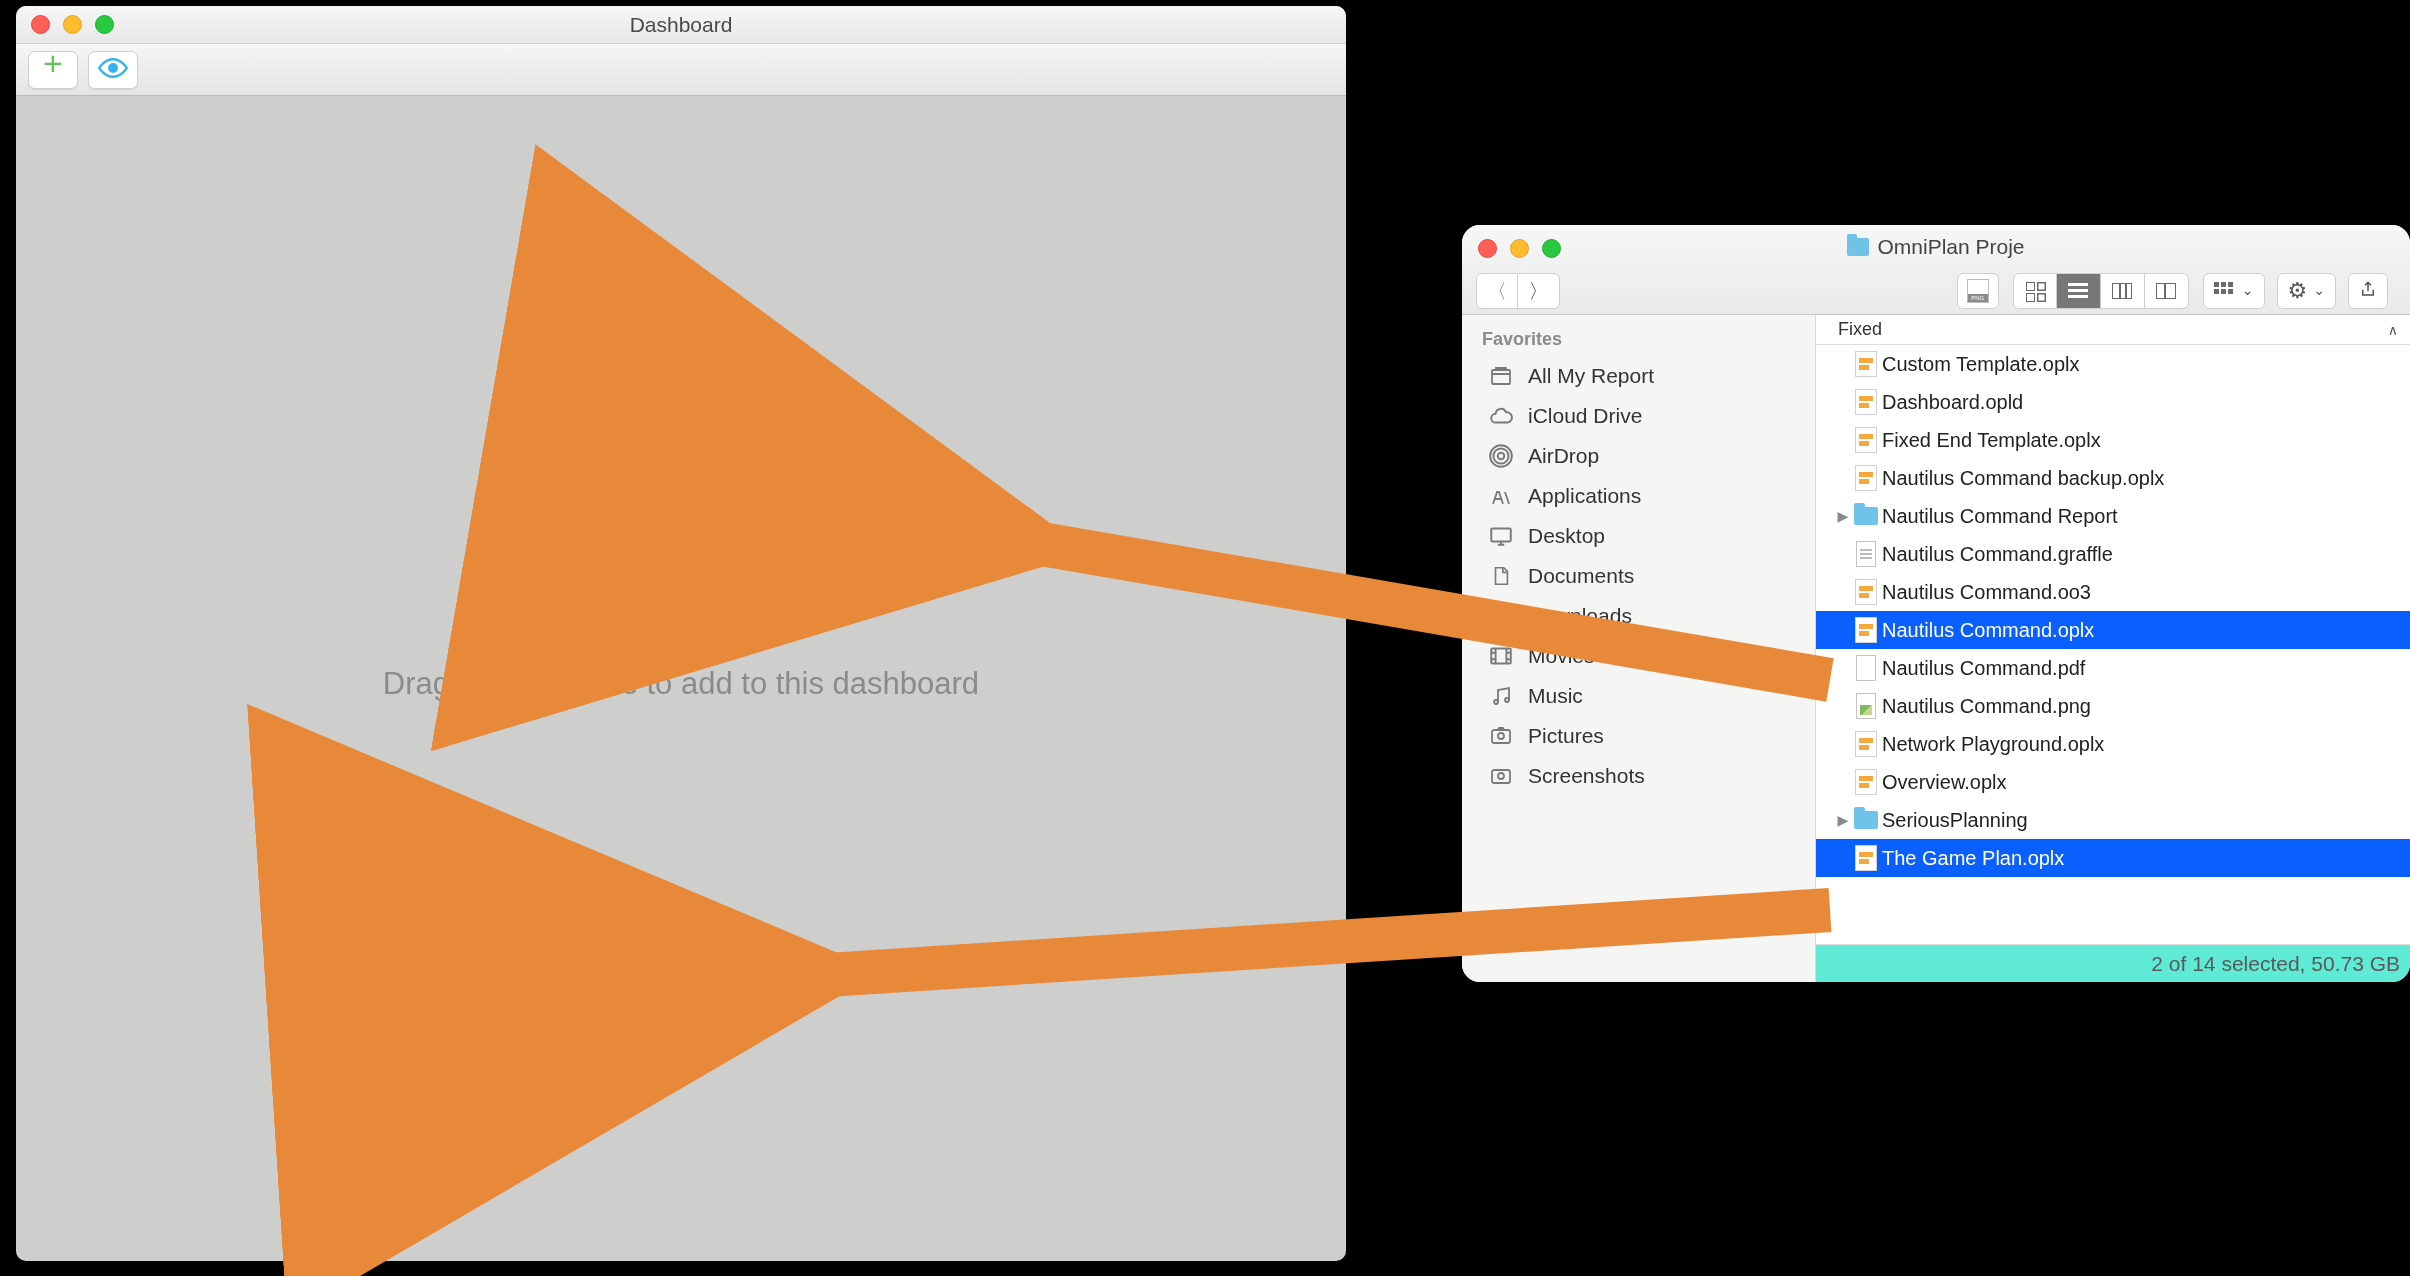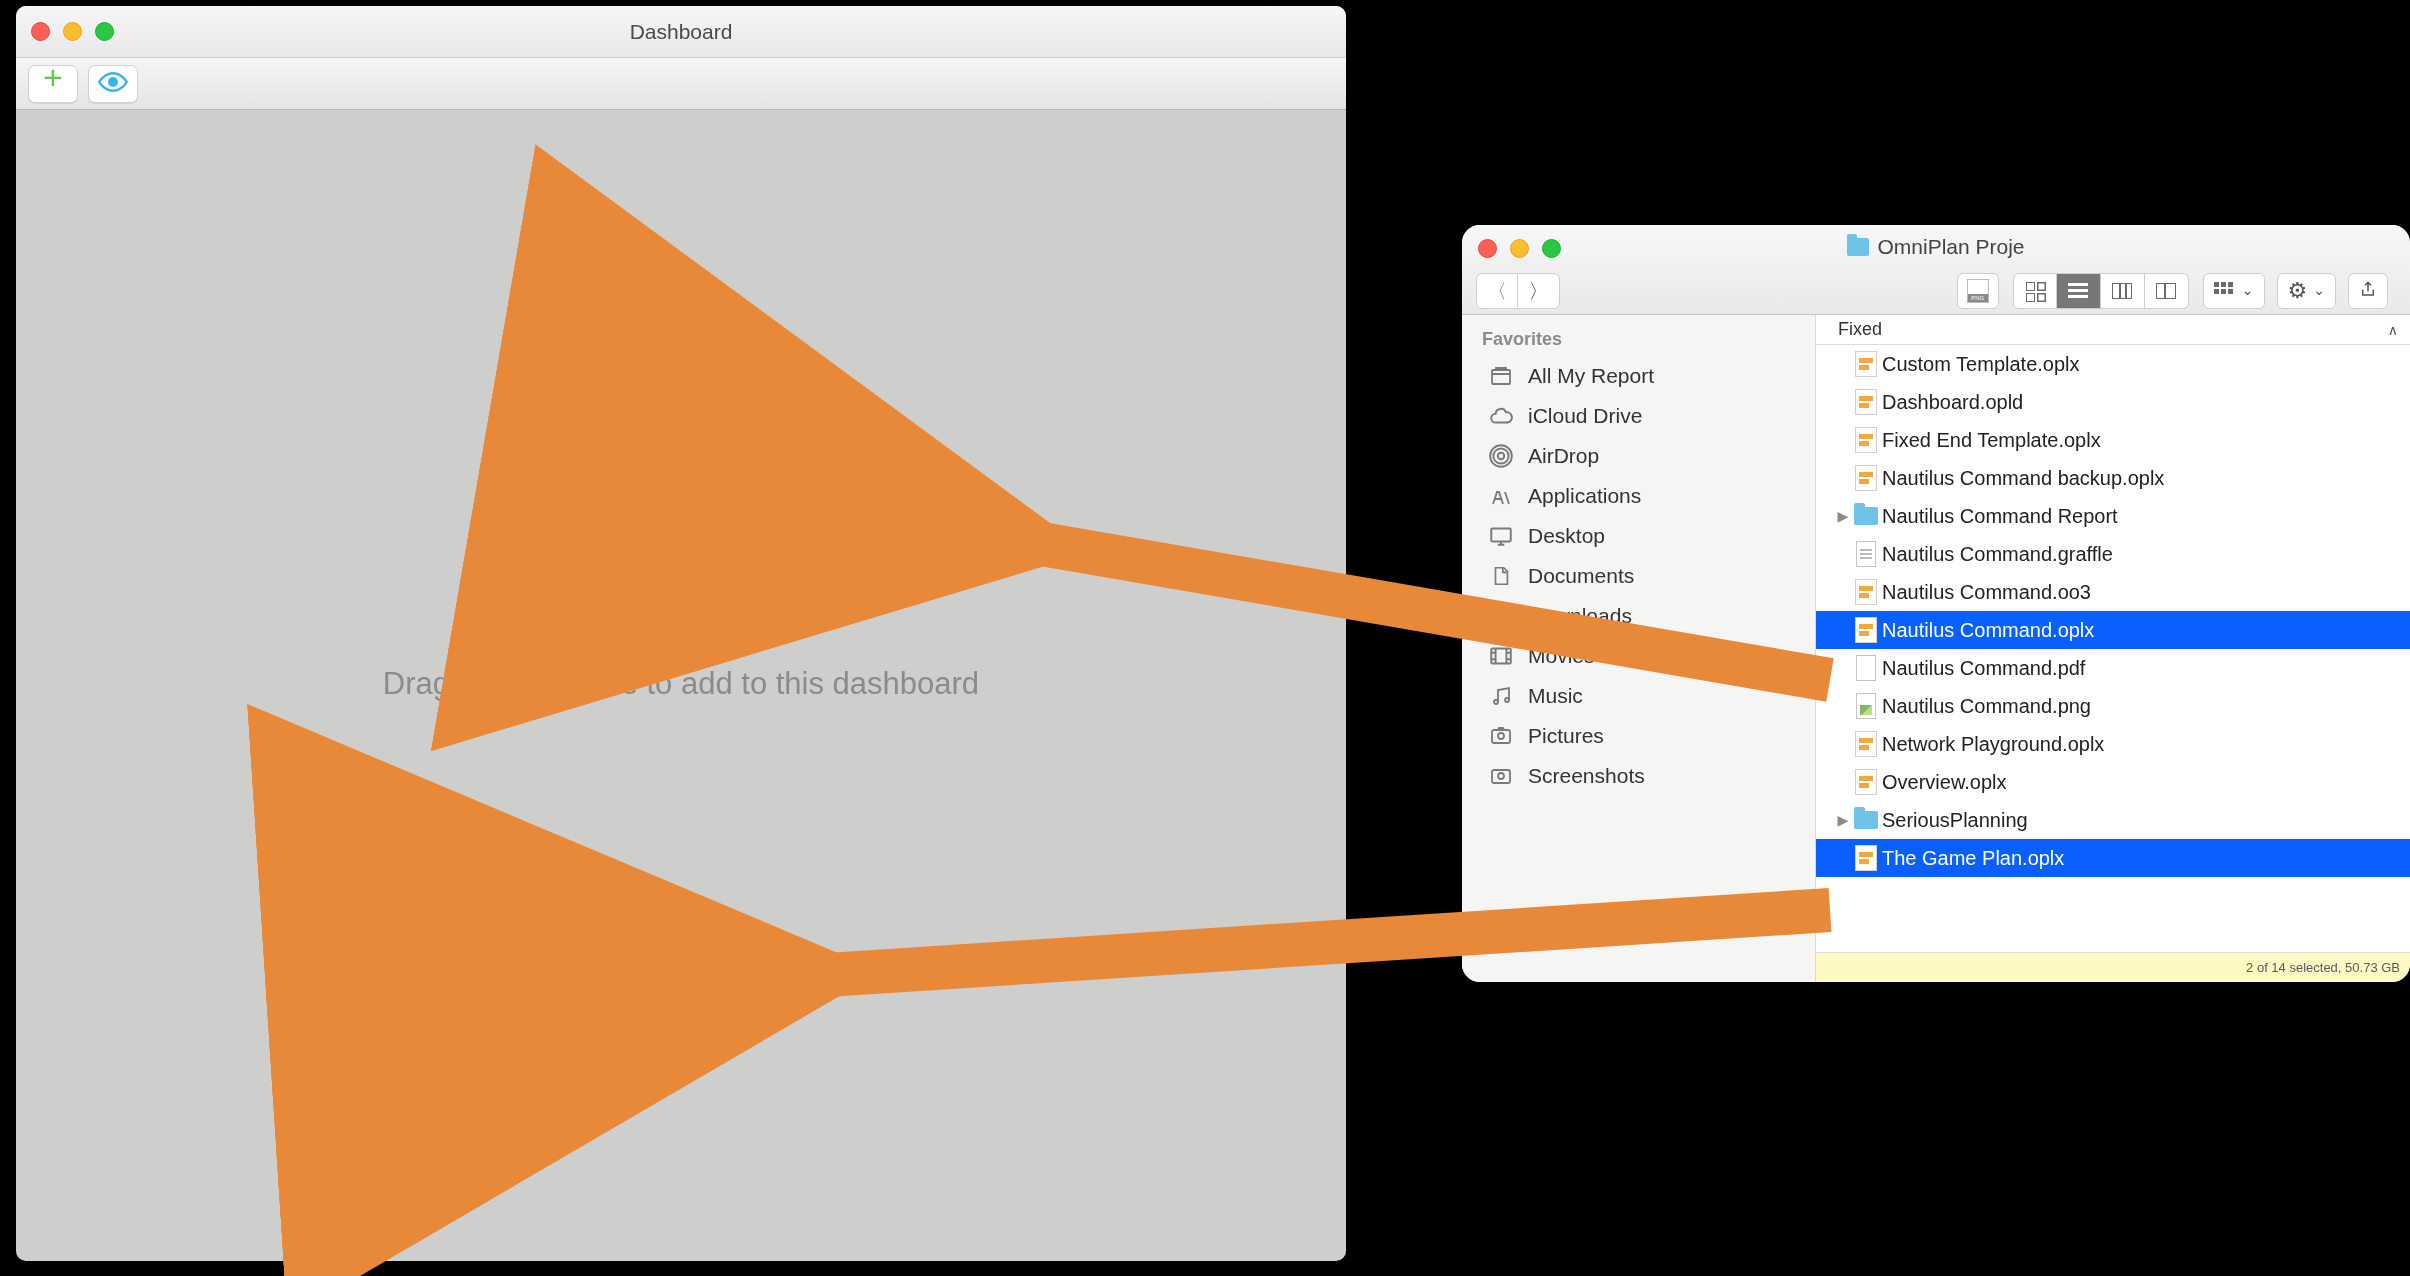--- a/index.html
+++ b/index.html
@@ -16,7 +16,7 @@
     overflow: hidden;
   }
   .dash-titlebar {
-    height: 52px;
+    height: 38px;
     background: linear-gradient(#f6f6f6, #e8e8e8);
     border-bottom: 1px solid #cfcfcf;
     display: flex;

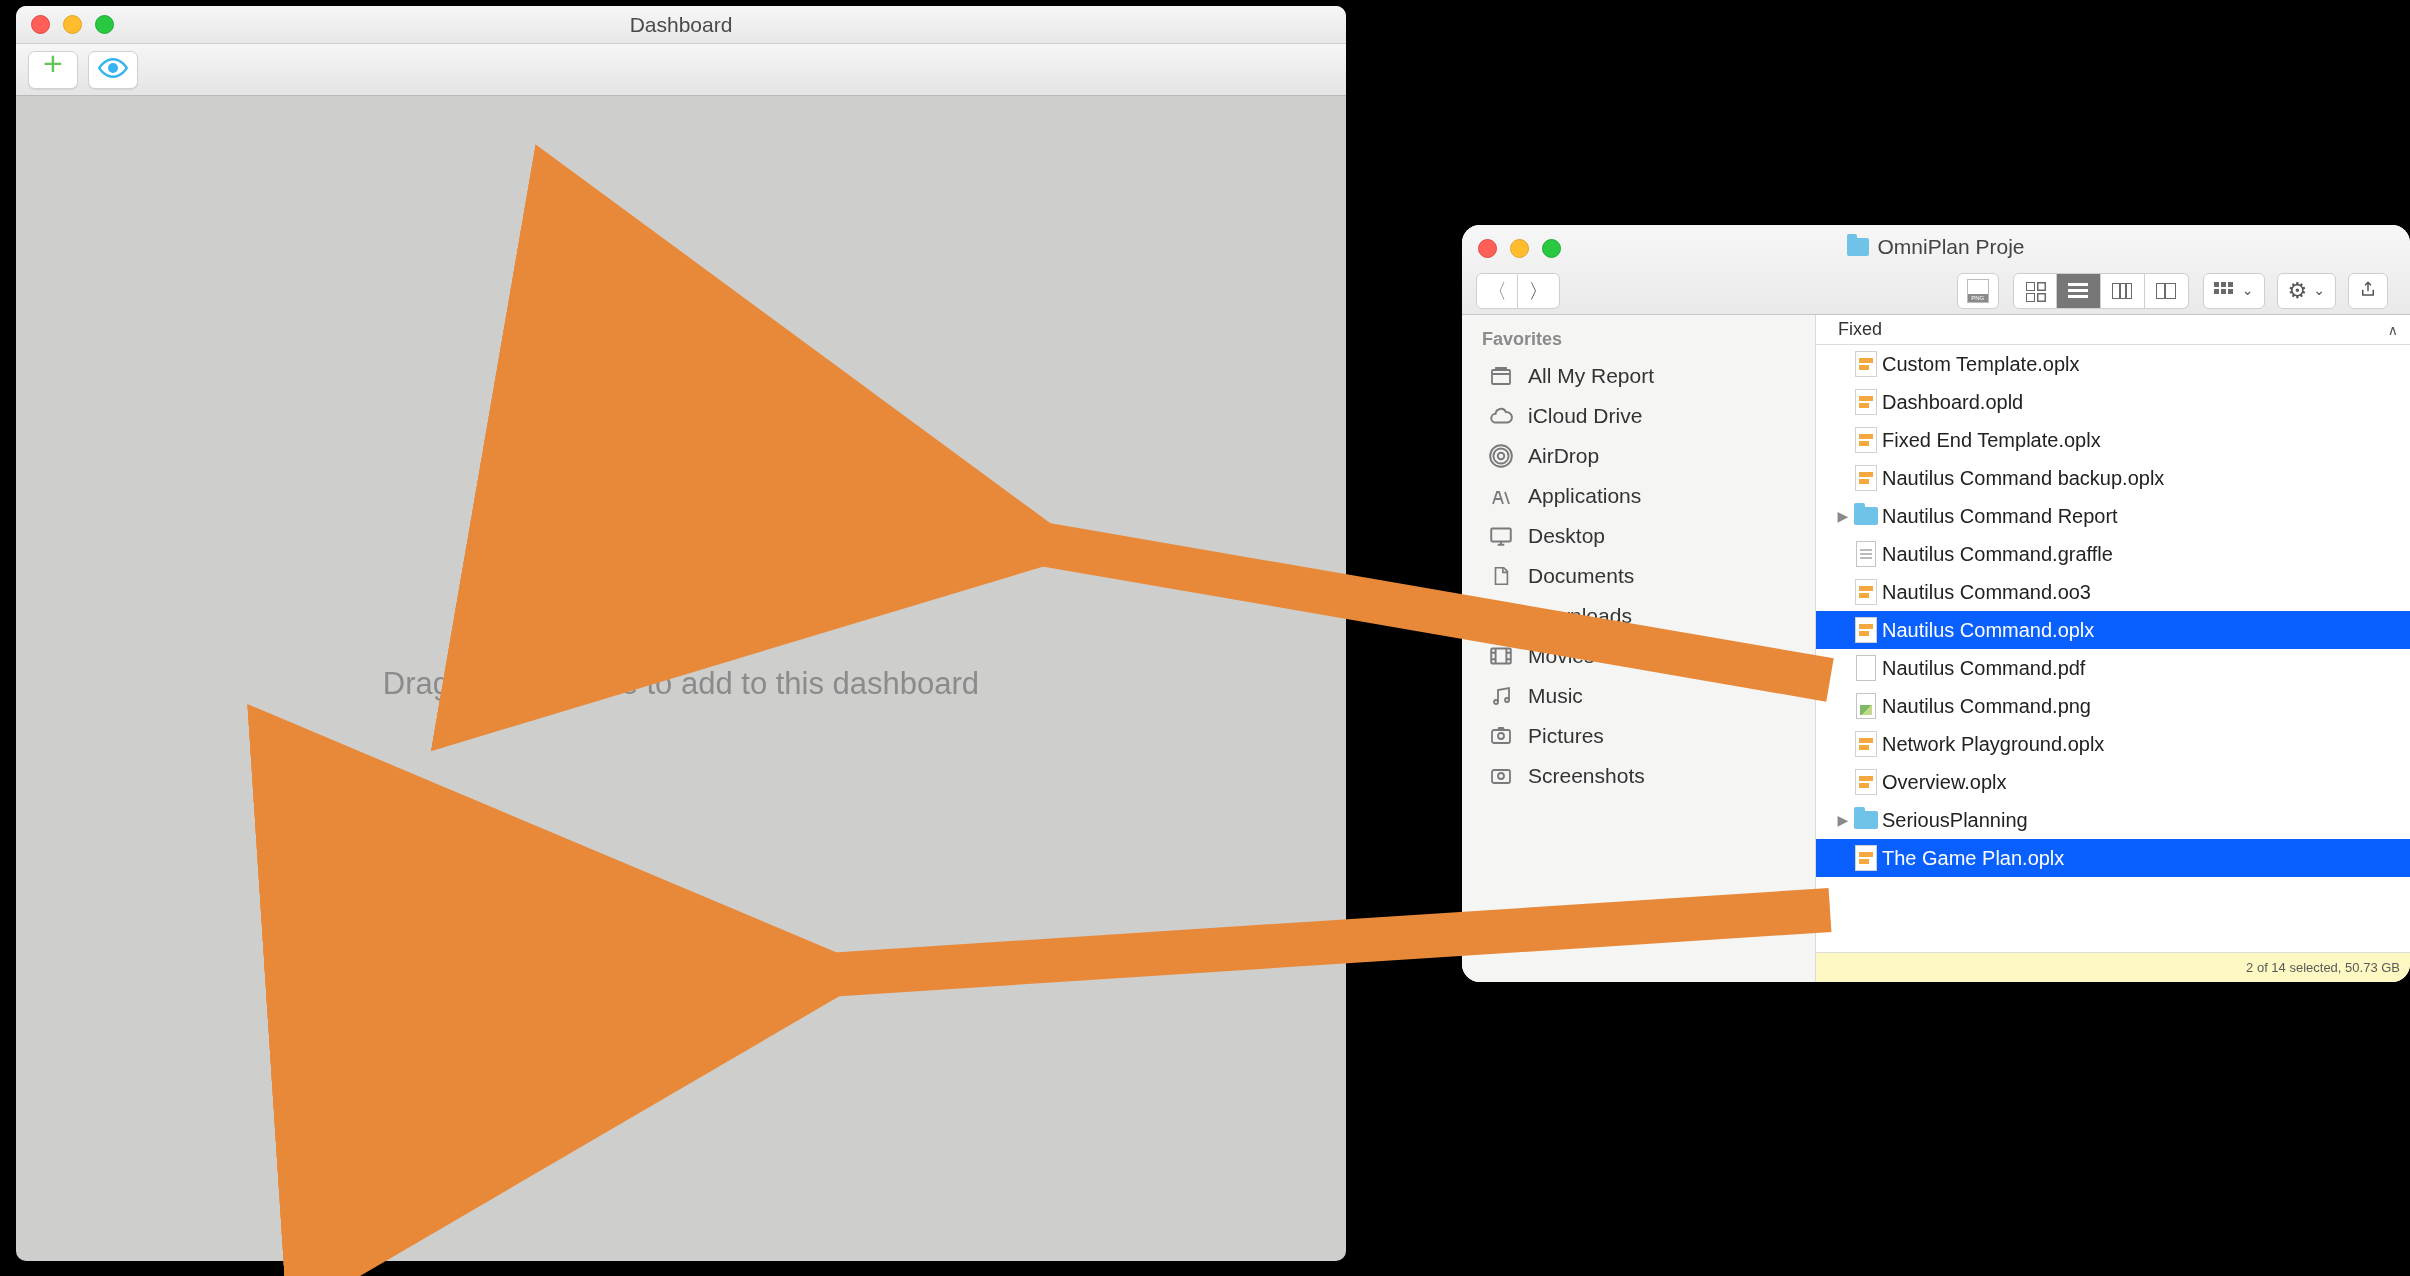--- a/index.html
+++ b/index.html
@@ -141,9 +141,9 @@
   .pdf-icon { width:20px; height:26px; background:#fff; border:1px solid #c4c4c4; display:inline-block;}
 
   .status-bar {
-    height:30px; border-top:1px solid #dcdcdc; background:#fef9c3;
+    height:38px; border-top:1px solid #dcdcdc; background:#5eead4;
     display:flex; align-items:center; justify-content:flex-end; padding-right:10px;
-    font-size:13px; color:#5a5a5a;
+    font-size:21px; color:#5a5a5a;
   }
 
   

